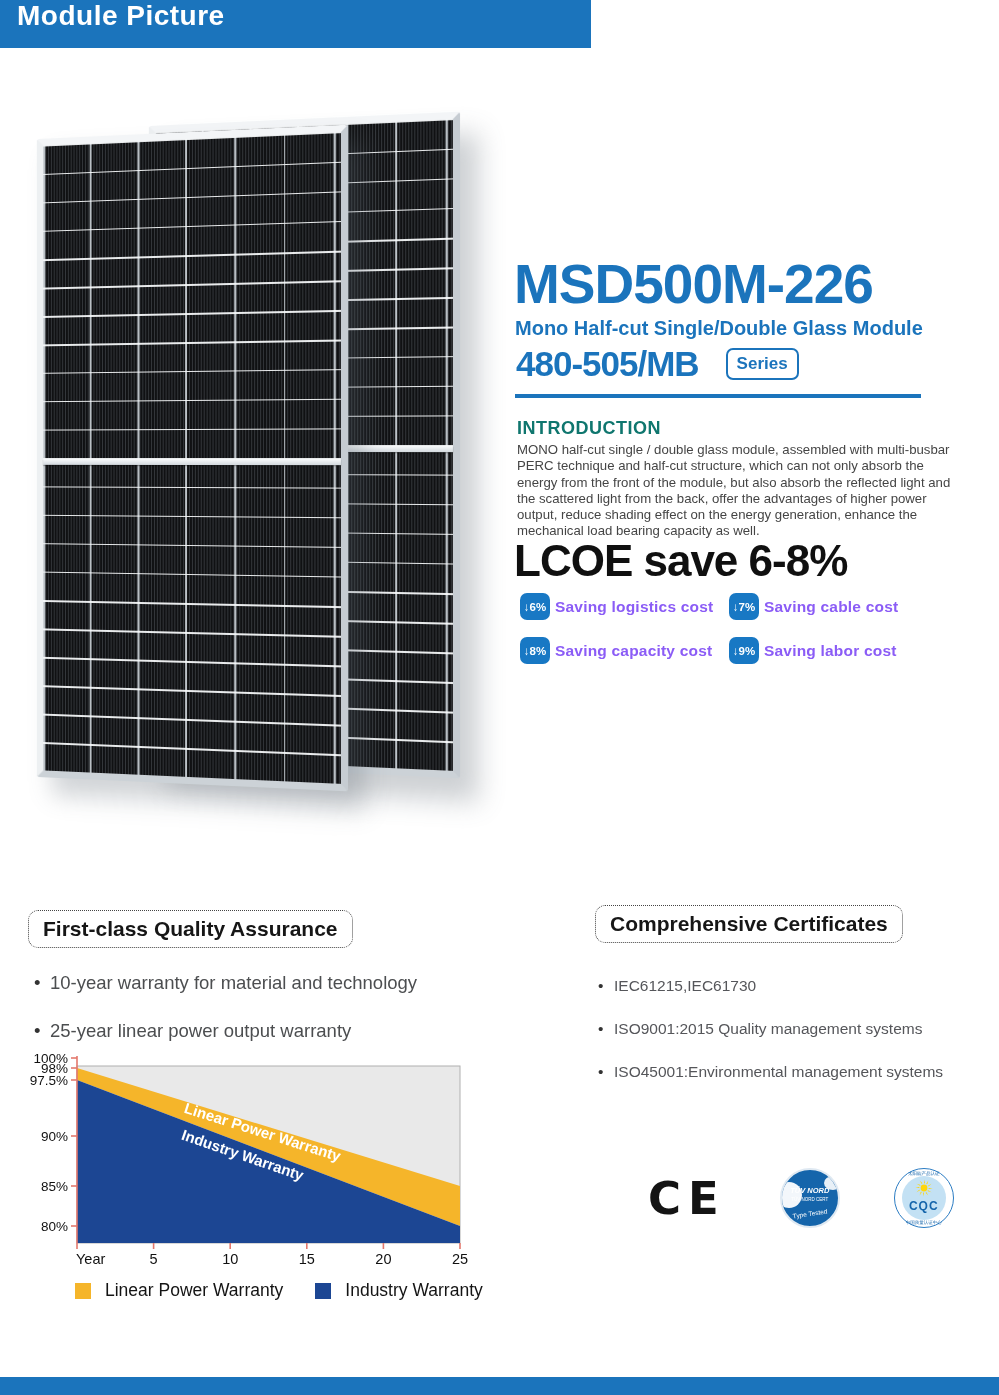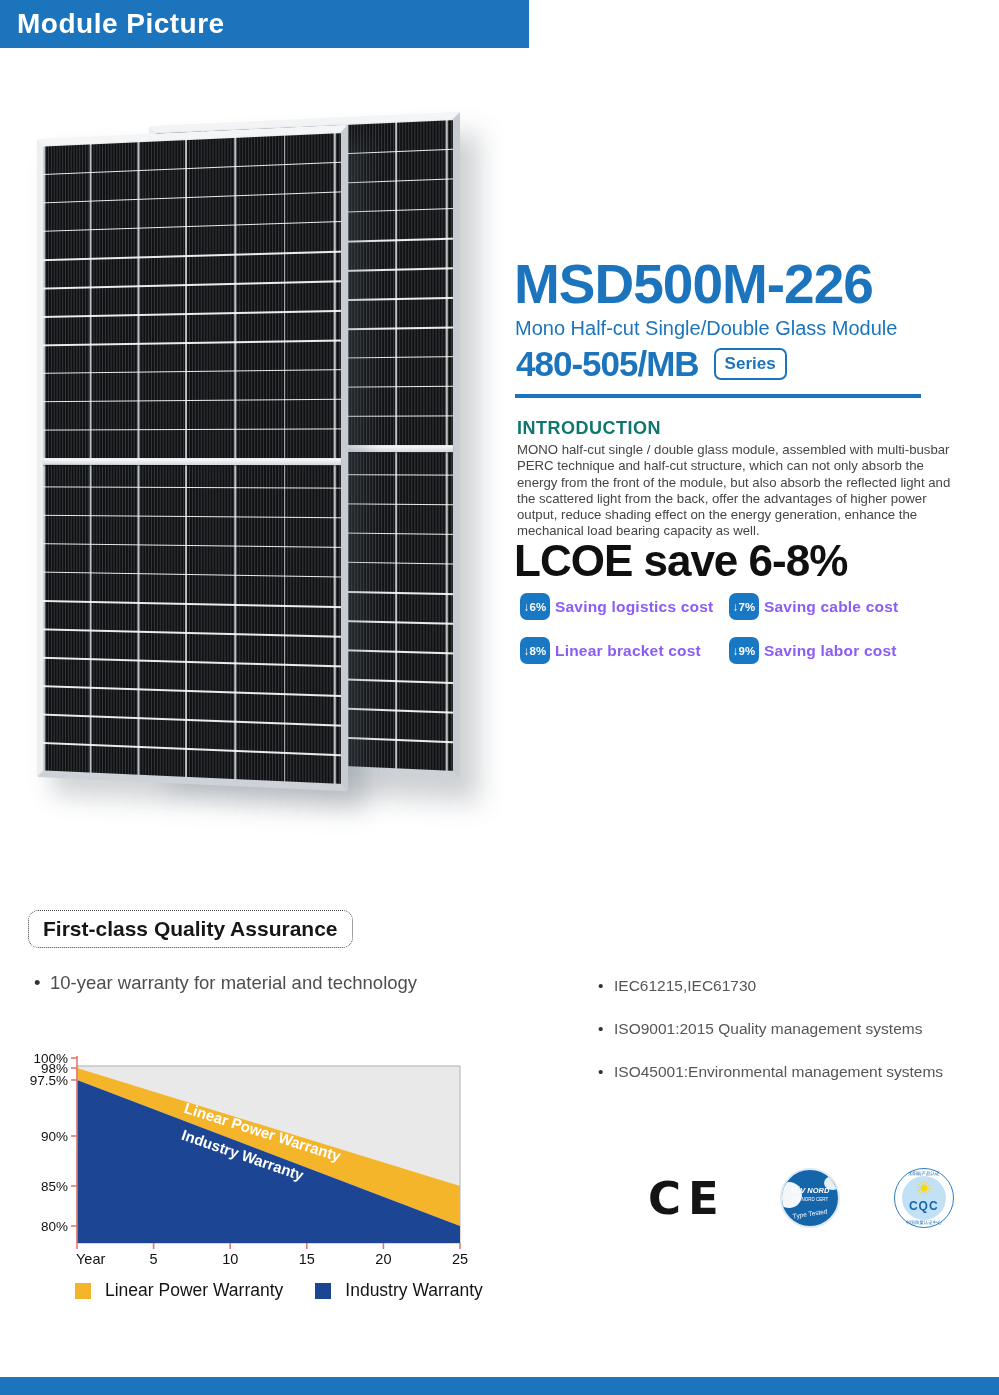--- a/index.html
+++ b/index.html
@@ -7,7 +7,7 @@
   #page { position:relative; width:999px; height:1395px; background:#fff; overflow:hidden; margin:0 auto; }
 
   
-  .header-bar { position:absolute; left:0; top:0; width:529px; height:48px; background:#1B74BC; display:flex; align-items:center; }
+  .header-bar { position:absolute; left:0; top:0; width:591px; height:48px; background:#1B74BC; display:flex; align-items:flex-start; }
   .header-bar span { color:#fff; font-size:28px; font-weight:bold; padding-left:17px; letter-spacing:.5px; }
   .footer-bar { position:absolute; left:0; top:1377px; width:999px; height:18px; background:#1B74BC; }
 

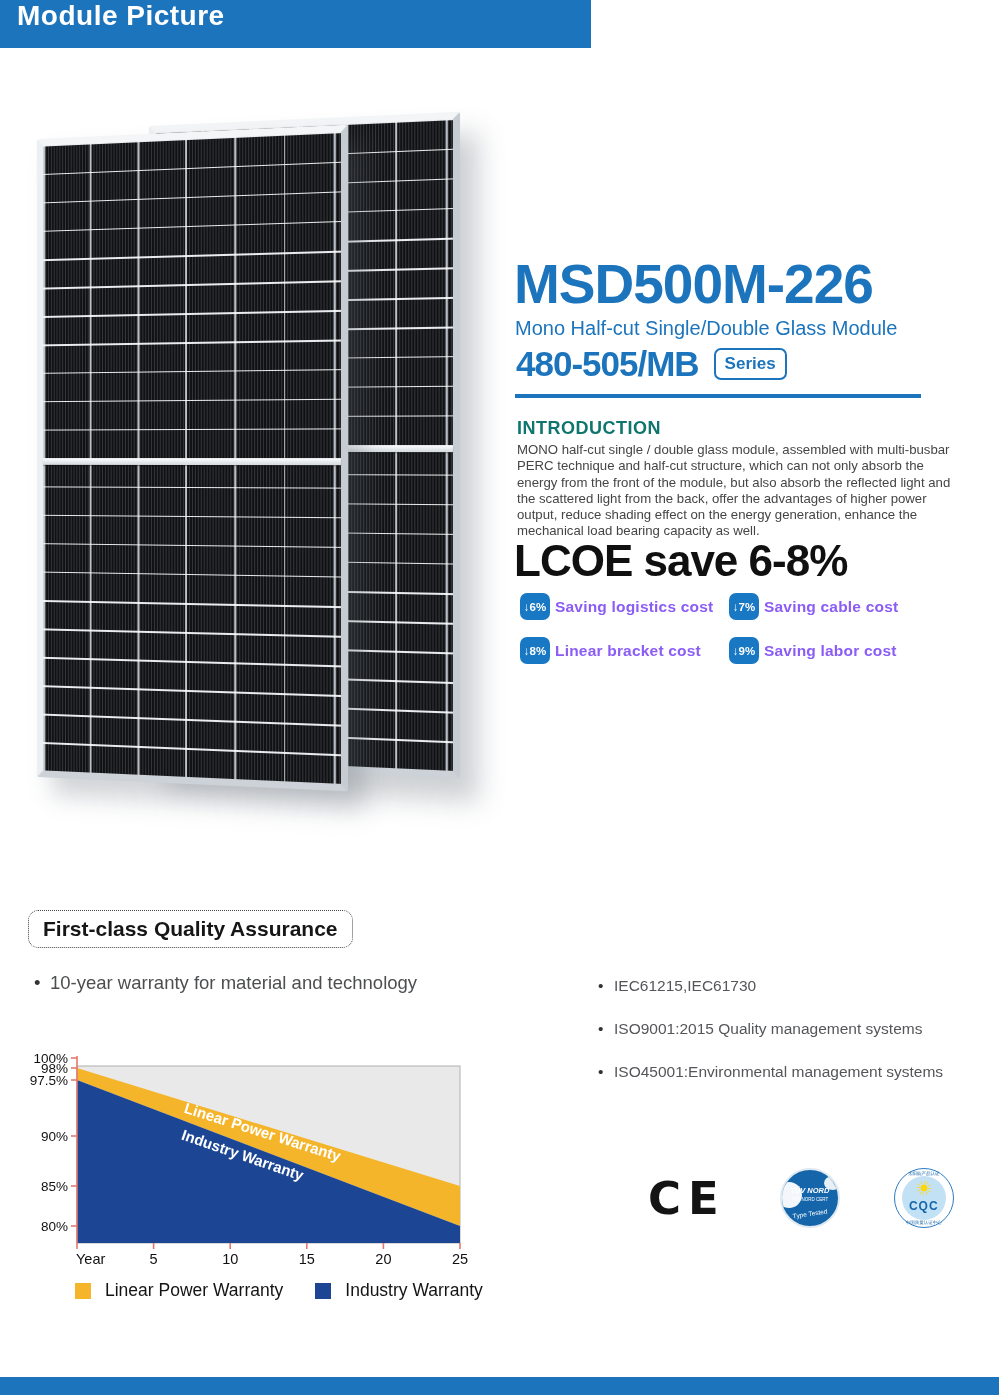--- a/index.html
+++ b/index.html
@@ -32,7 +32,7 @@
 
   
   .model-title { position:absolute; left:514px; top:252px; font-size:55px; font-weight:bold; color:#1B74BC; letter-spacing:-1px; }
-  .model-sub { position:absolute; left:515px; top:317px; font-size:20px; font-weight:normal; color:#1B74BC; }
+  .model-sub { position:absolute; left:515px; top:317px; font-size:20px; font-weight:bold; color:#1B74BC; }
   .power-row { position:absolute; left:516px; top:344px; display:flex; align-items:center; gap:15px; }
   .power-range { font-size:35px; font-weight:bold; color:#1B74BC; letter-spacing:-1px; }
   .series-badge { border:2px solid #1B74BC; border-radius:7px; color:#1B74BC; font-size:17px; font-weight:bold; padding:4px 9px; }

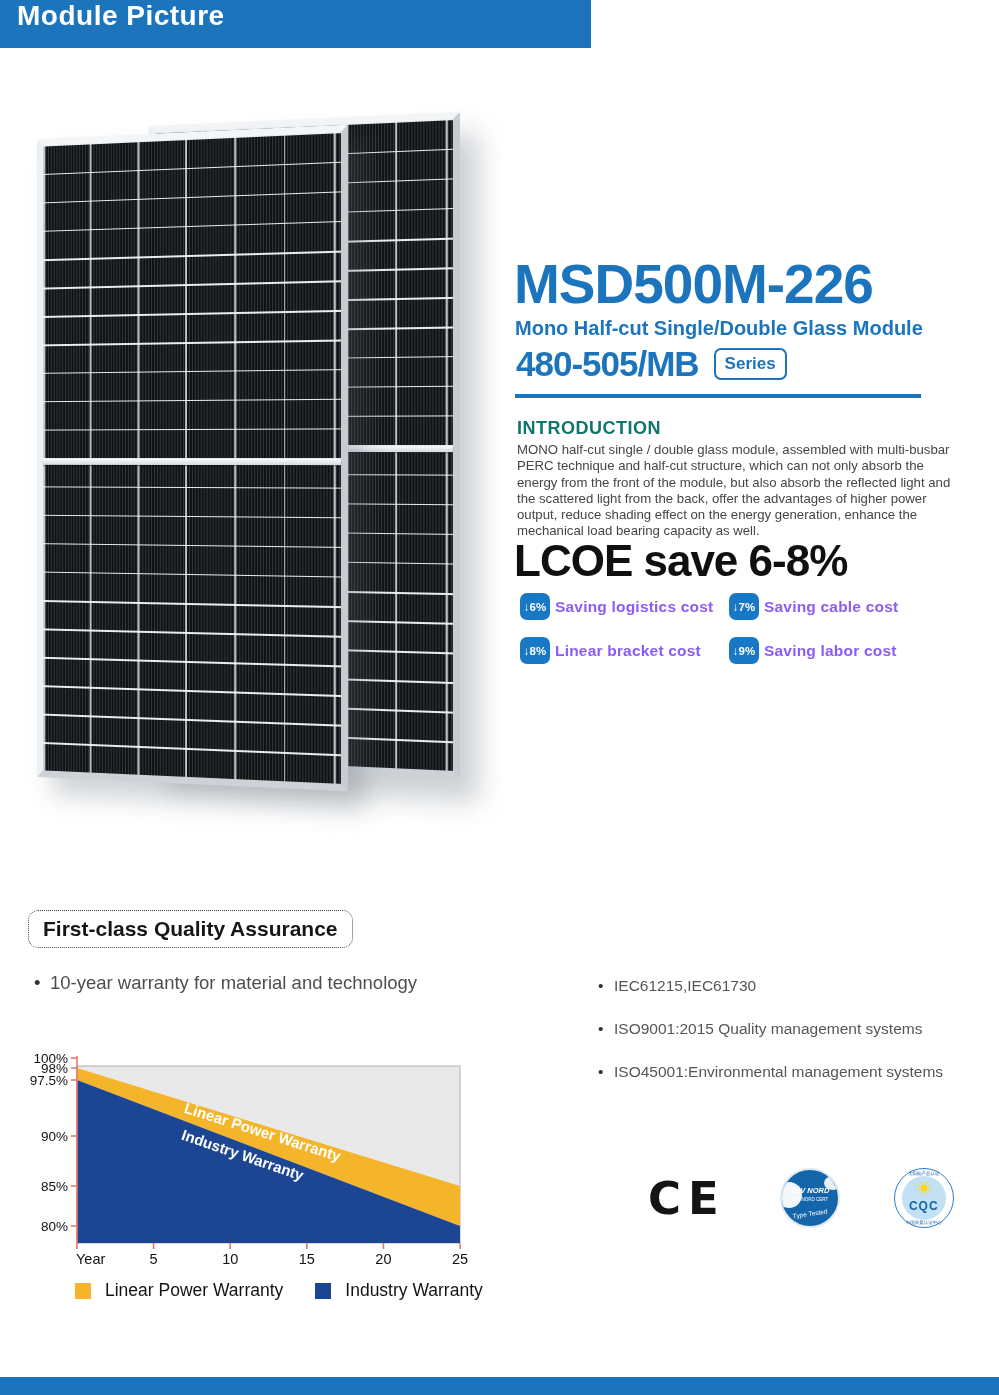--- a/index.html
+++ b/index.html
@@ -33,7 +33,7 @@
   
   .model-title { position:absolute; left:514px; top:252px; font-size:55px; font-weight:bold; color:#1B74BC; letter-spacing:-1px; }
   .model-sub { position:absolute; left:515px; top:317px; font-size:20px; font-weight:bold; color:#1B74BC; }
-  .power-row { position:absolute; left:516px; top:344px; display:flex; align-items:center; gap:15px; }
+  .power-row { position:absolute; left:516px; top:344px; display:flex; align-items:center; gap:27px; }
   .power-range { font-size:35px; font-weight:bold; color:#1B74BC; letter-spacing:-1px; }
   .series-badge { border:2px solid #1B74BC; border-radius:7px; color:#1B74BC; font-size:17px; font-weight:bold; padding:4px 9px; }
   .divider { position:absolute; left:515px; top:394px; width:406px; height:3.5px; background:#1B74BC; }

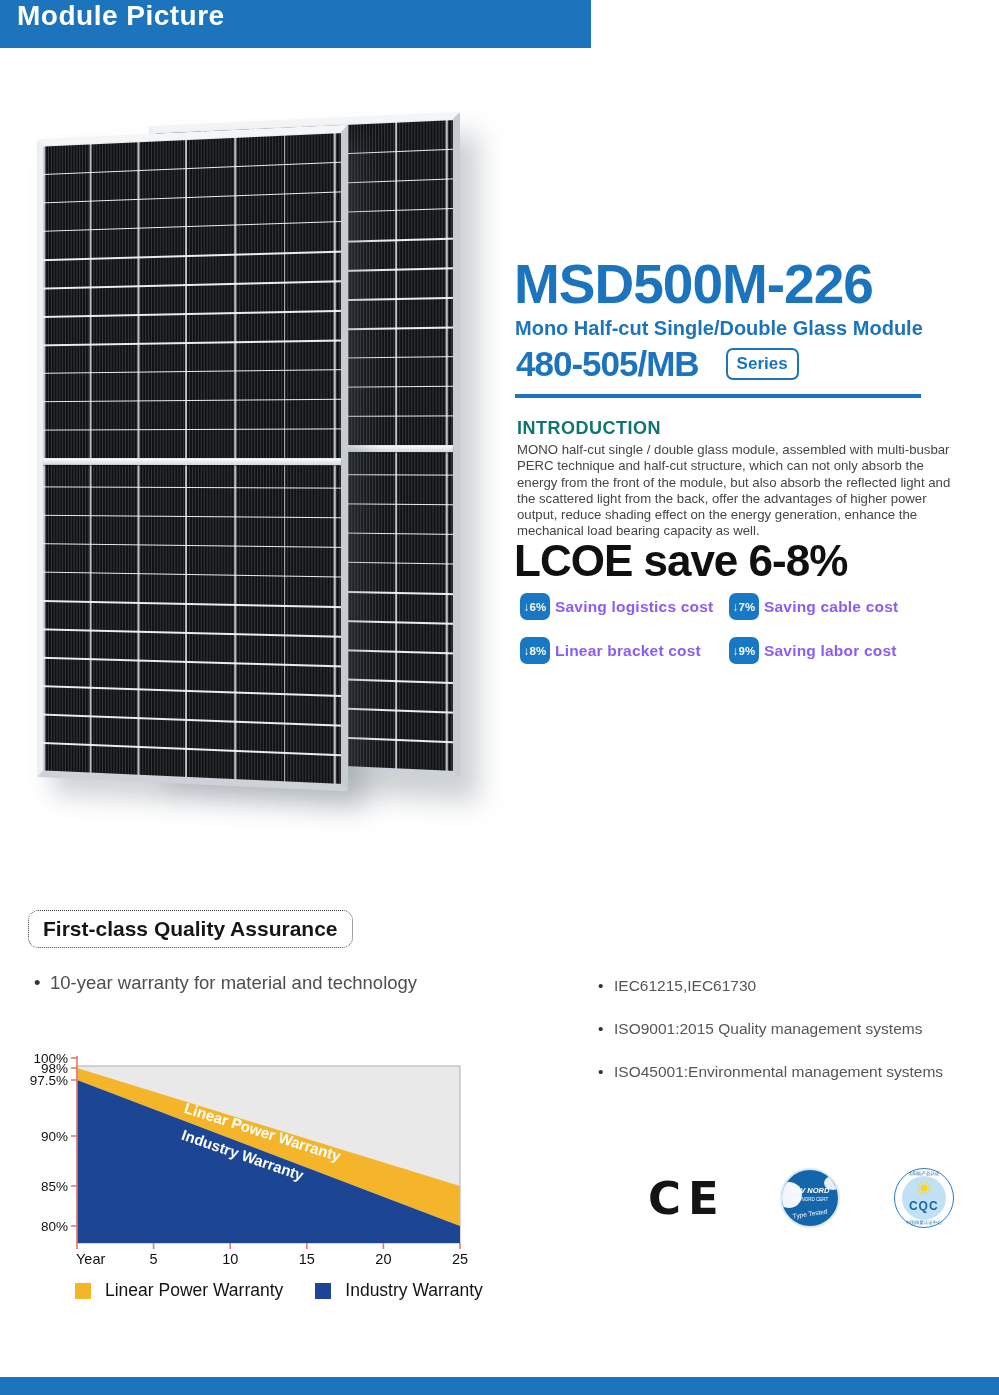--- a/index.html
+++ b/index.html
@@ -128,7 +128,7 @@
     </div>
     <div class="lcoe-item">
       <span class="lcoe-badge">↓8%</span>
-      <span class="lcoe-label">Linear bracket cost</span>
+      <span class="lcoe-label">Saving capacity cost</span>
     </div>
     <div class="lcoe-item">
       <span class="lcoe-badge">↓9%</span>

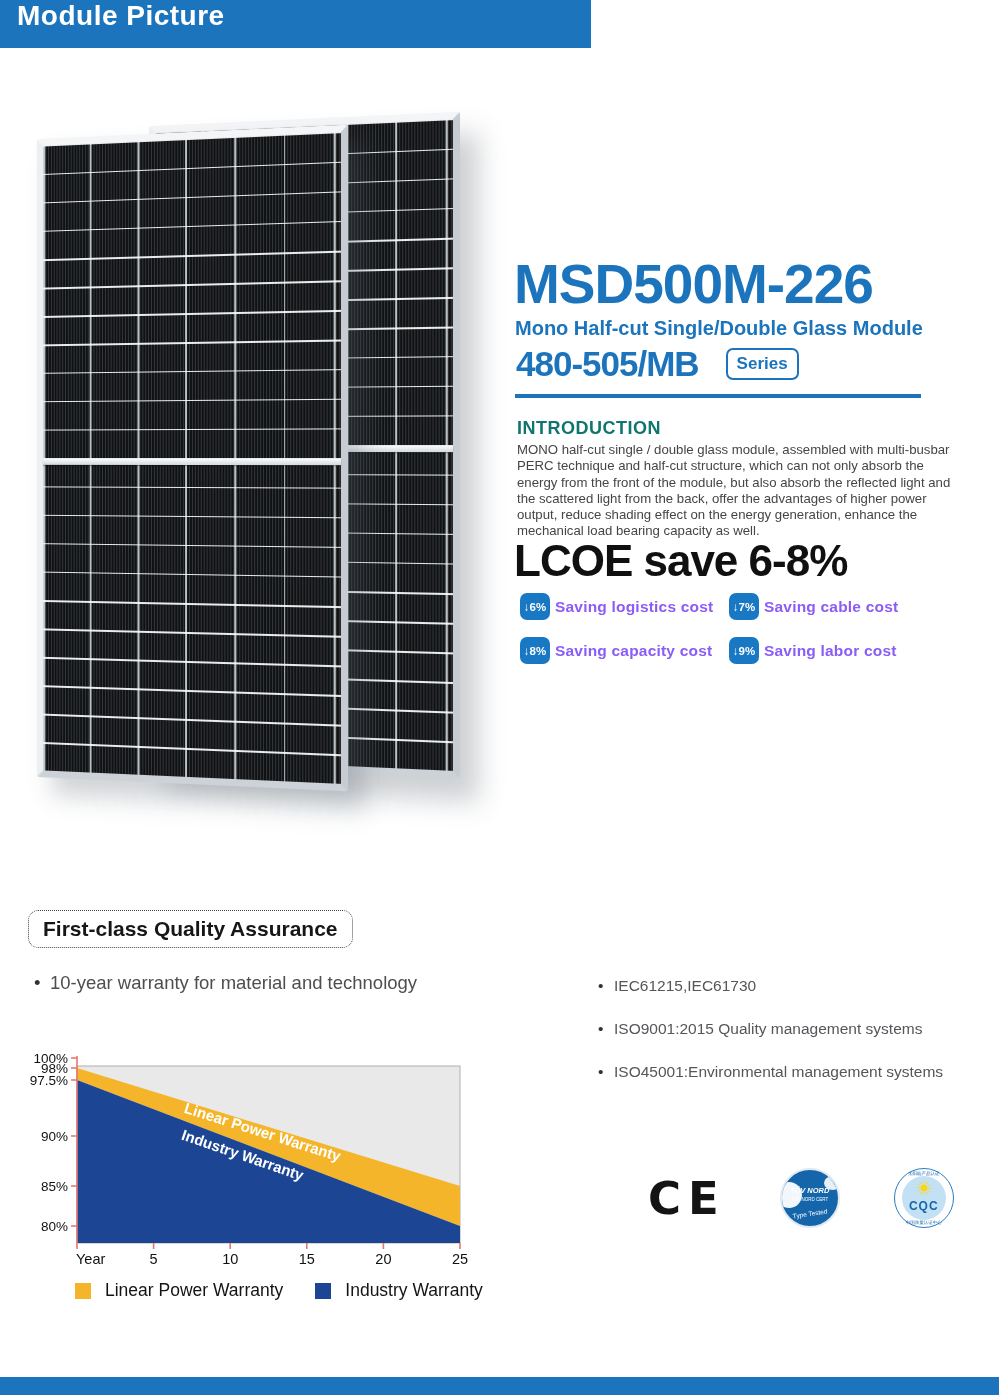--- a/index.html
+++ b/index.html
@@ -182,6 +182,7 @@
     <span class="lg-label">Industry Warranty</span>
   </div>
 
+  <div class="dotted-box c-box">Comprehensive Certificates</div>
   <ul class="bullet-list c-list">
     <li>IEC61215,IEC61730</li>
     <li>ISO9001:2015 Quality management systems</li>

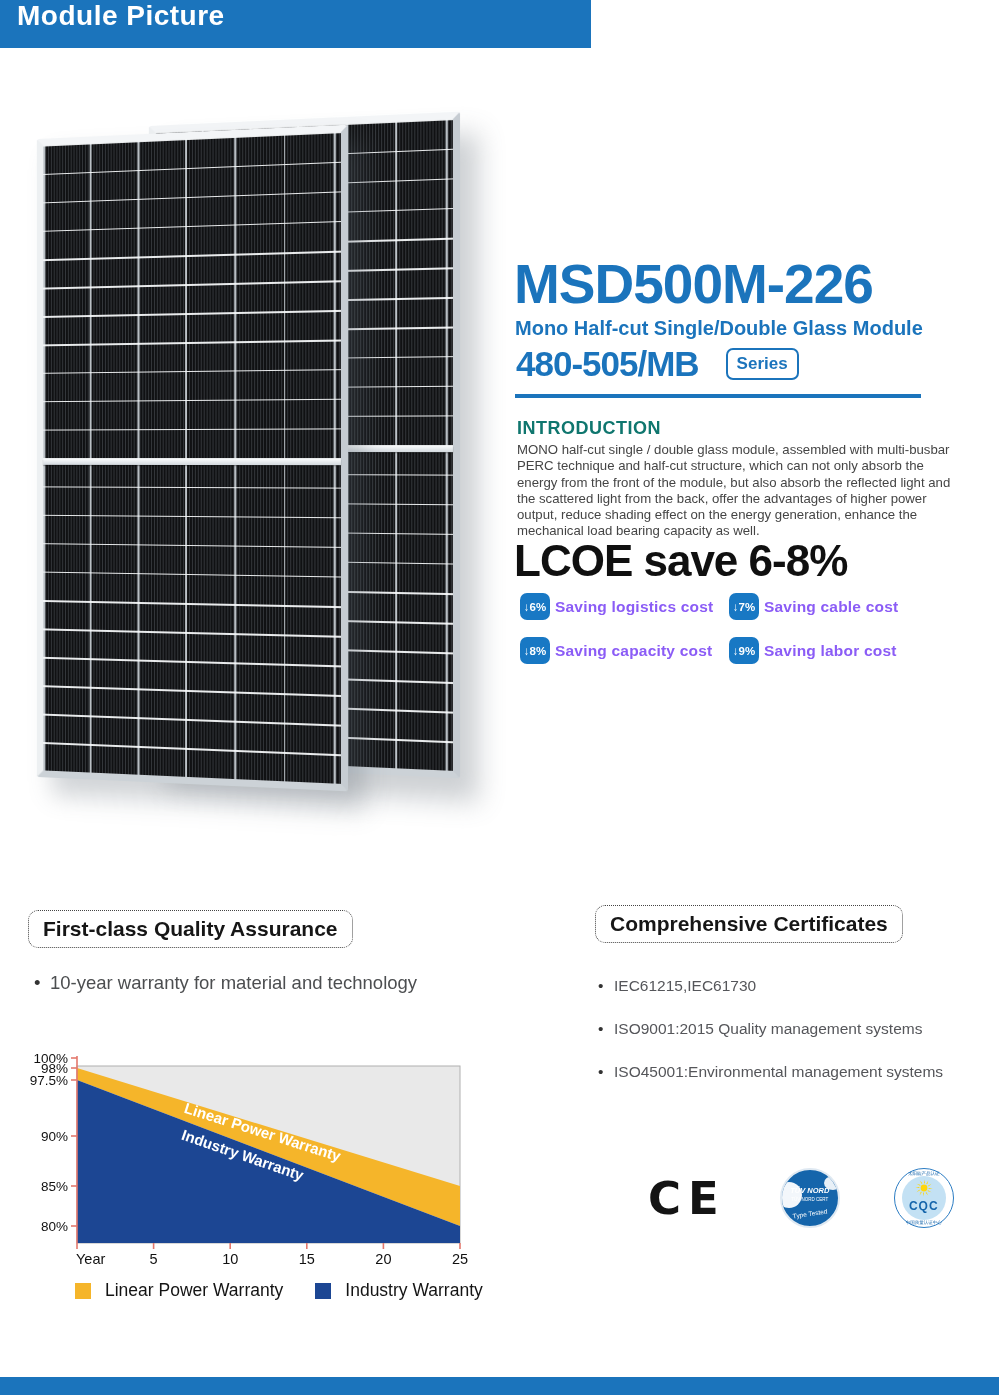--- a/index.html
+++ b/index.html
@@ -139,6 +139,7 @@
   <div class="dotted-box q-box">First-class Quality Assurance</div>
   <ul class="bullet-list q-list">
     <li>10-year warranty for material and technology</li>
+    <li>25-year linear power output warranty</li>
   </ul>
 
   <div class="chart-wrap">

